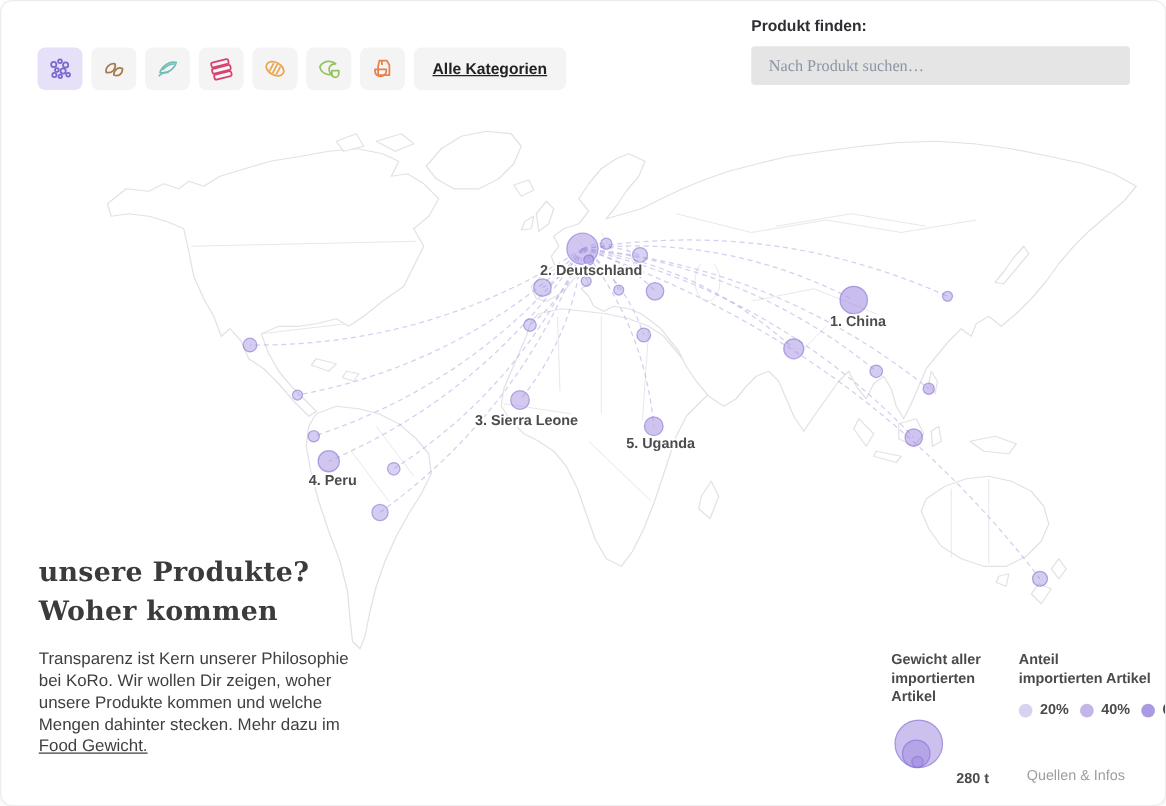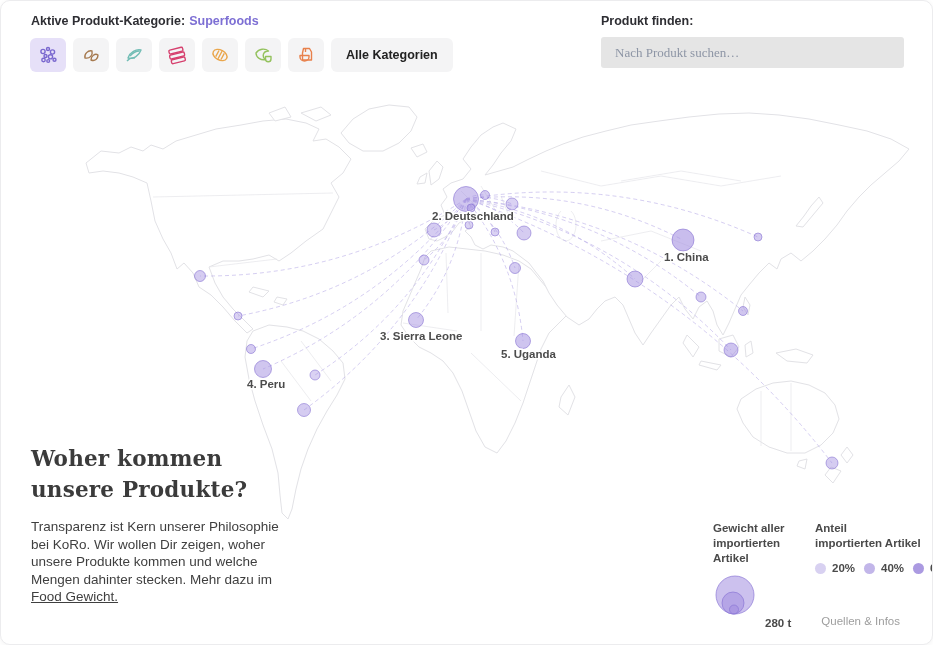--- a/index.html
+++ b/index.html
@@ -171,9 +171,6 @@
       </g>
   </svg>
 
-  <div class="active-line">
-    <span>Aktive Produkt-Kategorie:</span><span class="cat">Superfoods</span>
-  </div>
 
   <div class="cat-bar">
     <button class="cat-btn selected">

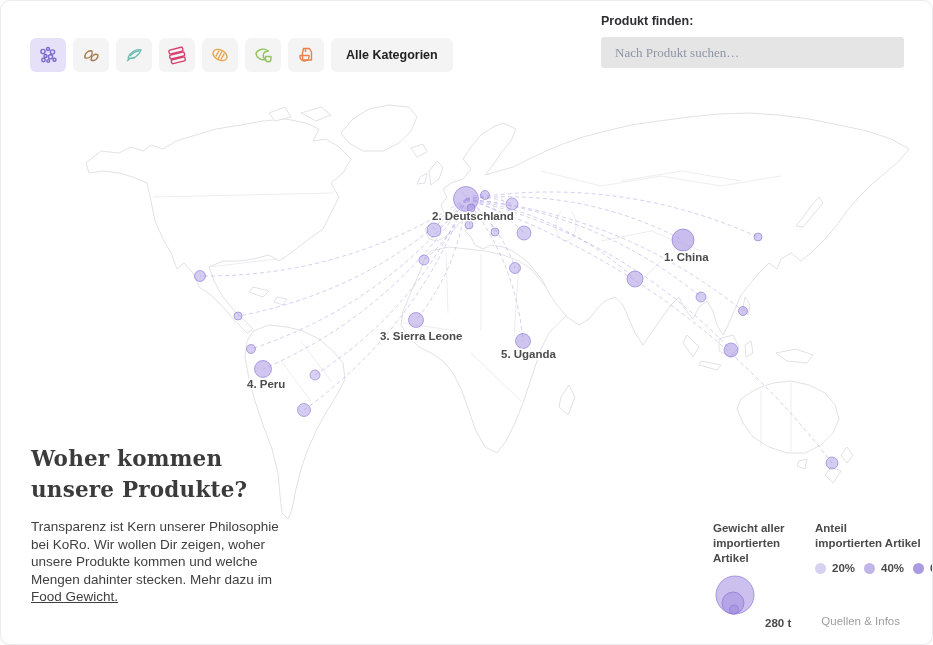--- a/index.html
+++ b/index.html
@@ -16,7 +16,7 @@
   .cat-btn.selected{background:#e6e0f8;}
   .all-btn{height:34px;border:none;border-radius:6px;background:#f4f4f5;color:#222;
            font-family:"Liberation Sans",sans-serif;font-size:12.5px;font-weight:bold;
-           padding:0 15px;cursor:pointer;}
+           padding:0 15px;cursor:pointer;text-decoration:underline;}
   .search-wrap{position:absolute;left:600px;right:28px;top:13px;}
   .search-label{font-size:12.5px;font-weight:bold;color:#2e2e33;}
   .search-input{margin-top:9px;width:100%;box-sizing:border-box;height:31px;border:none;

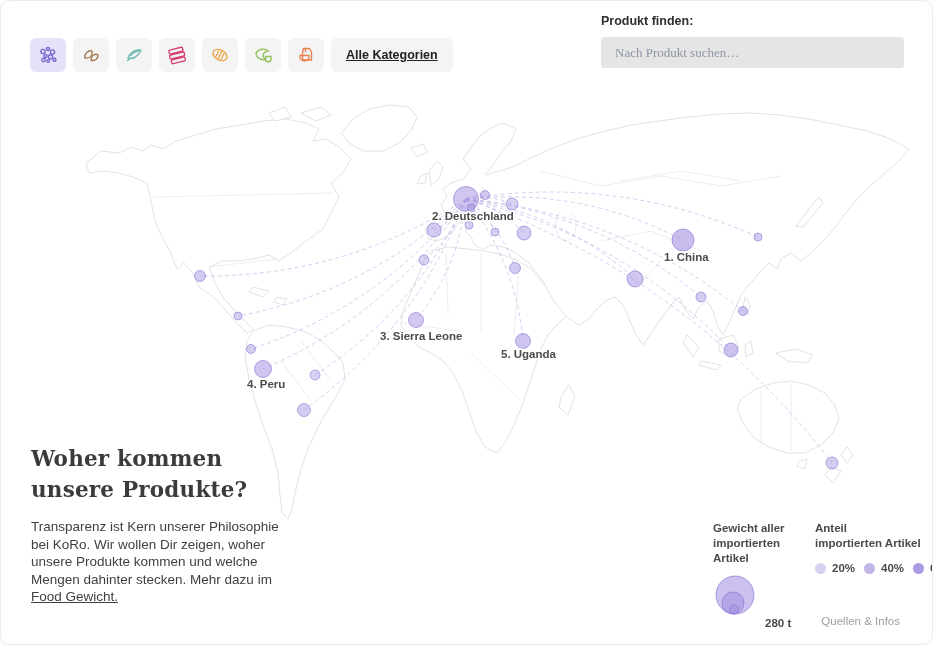--- a/index.html
+++ b/index.html
@@ -238,8 +238,8 @@
 
   <div class="intro">
     <h1>
+      <div>unsere Produkte?</div>
       <div>Woher kommen</div>
-      <div>unsere Produkte?</div>
     </h1>
     <p>
       <span>Transparenz ist Kern unserer Philosophie bei KoRo. Wir wollen Dir zeigen, woher unsere Produkte kommen und welche Mengen dahinter stecken. Mehr dazu im</span>

